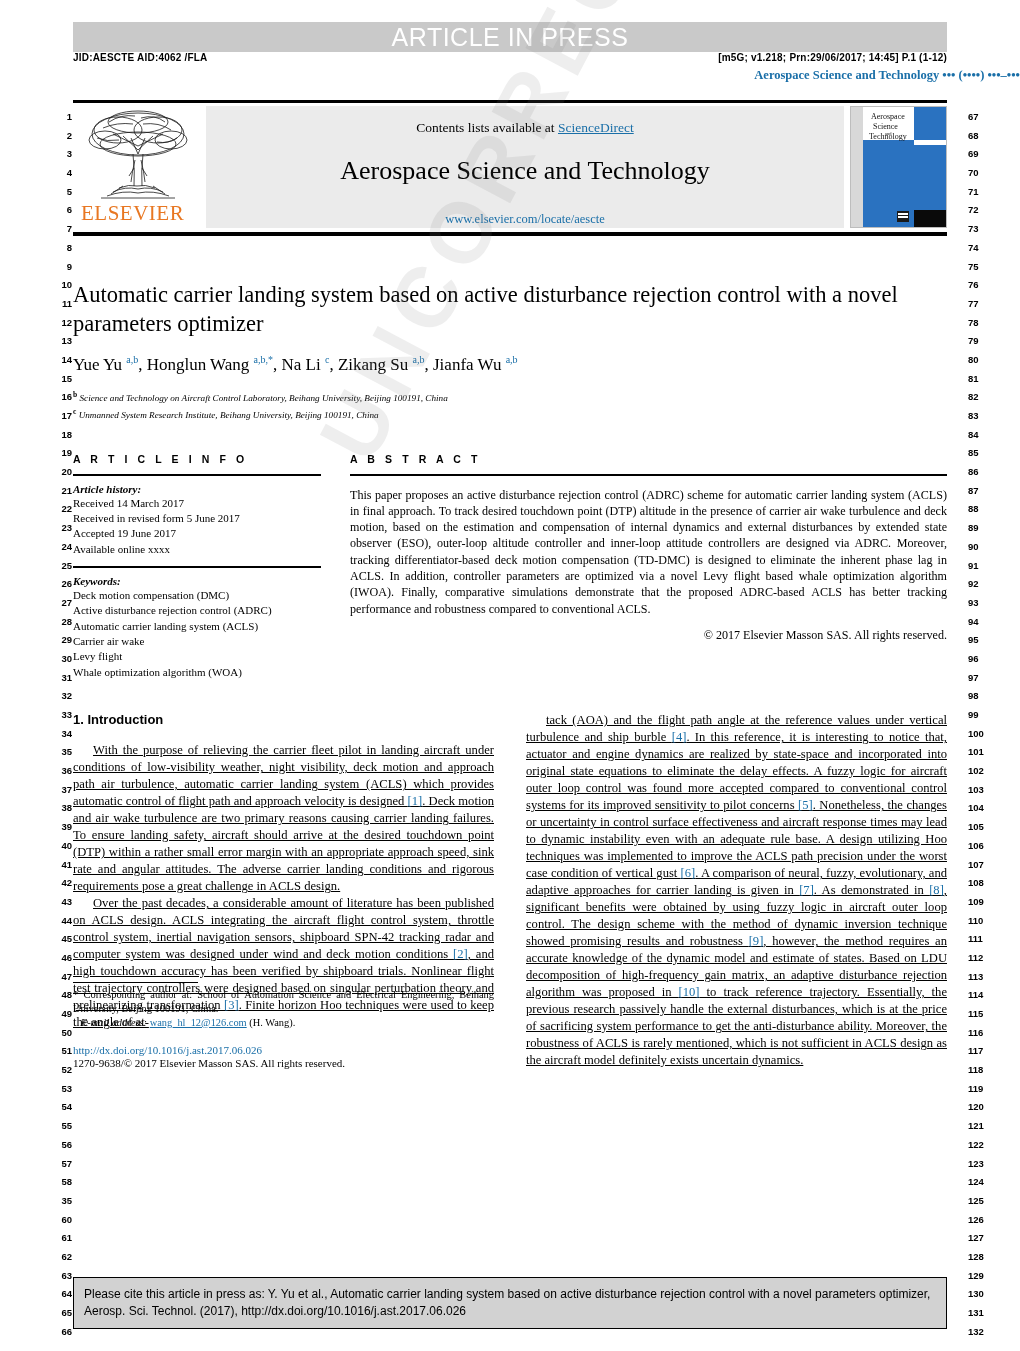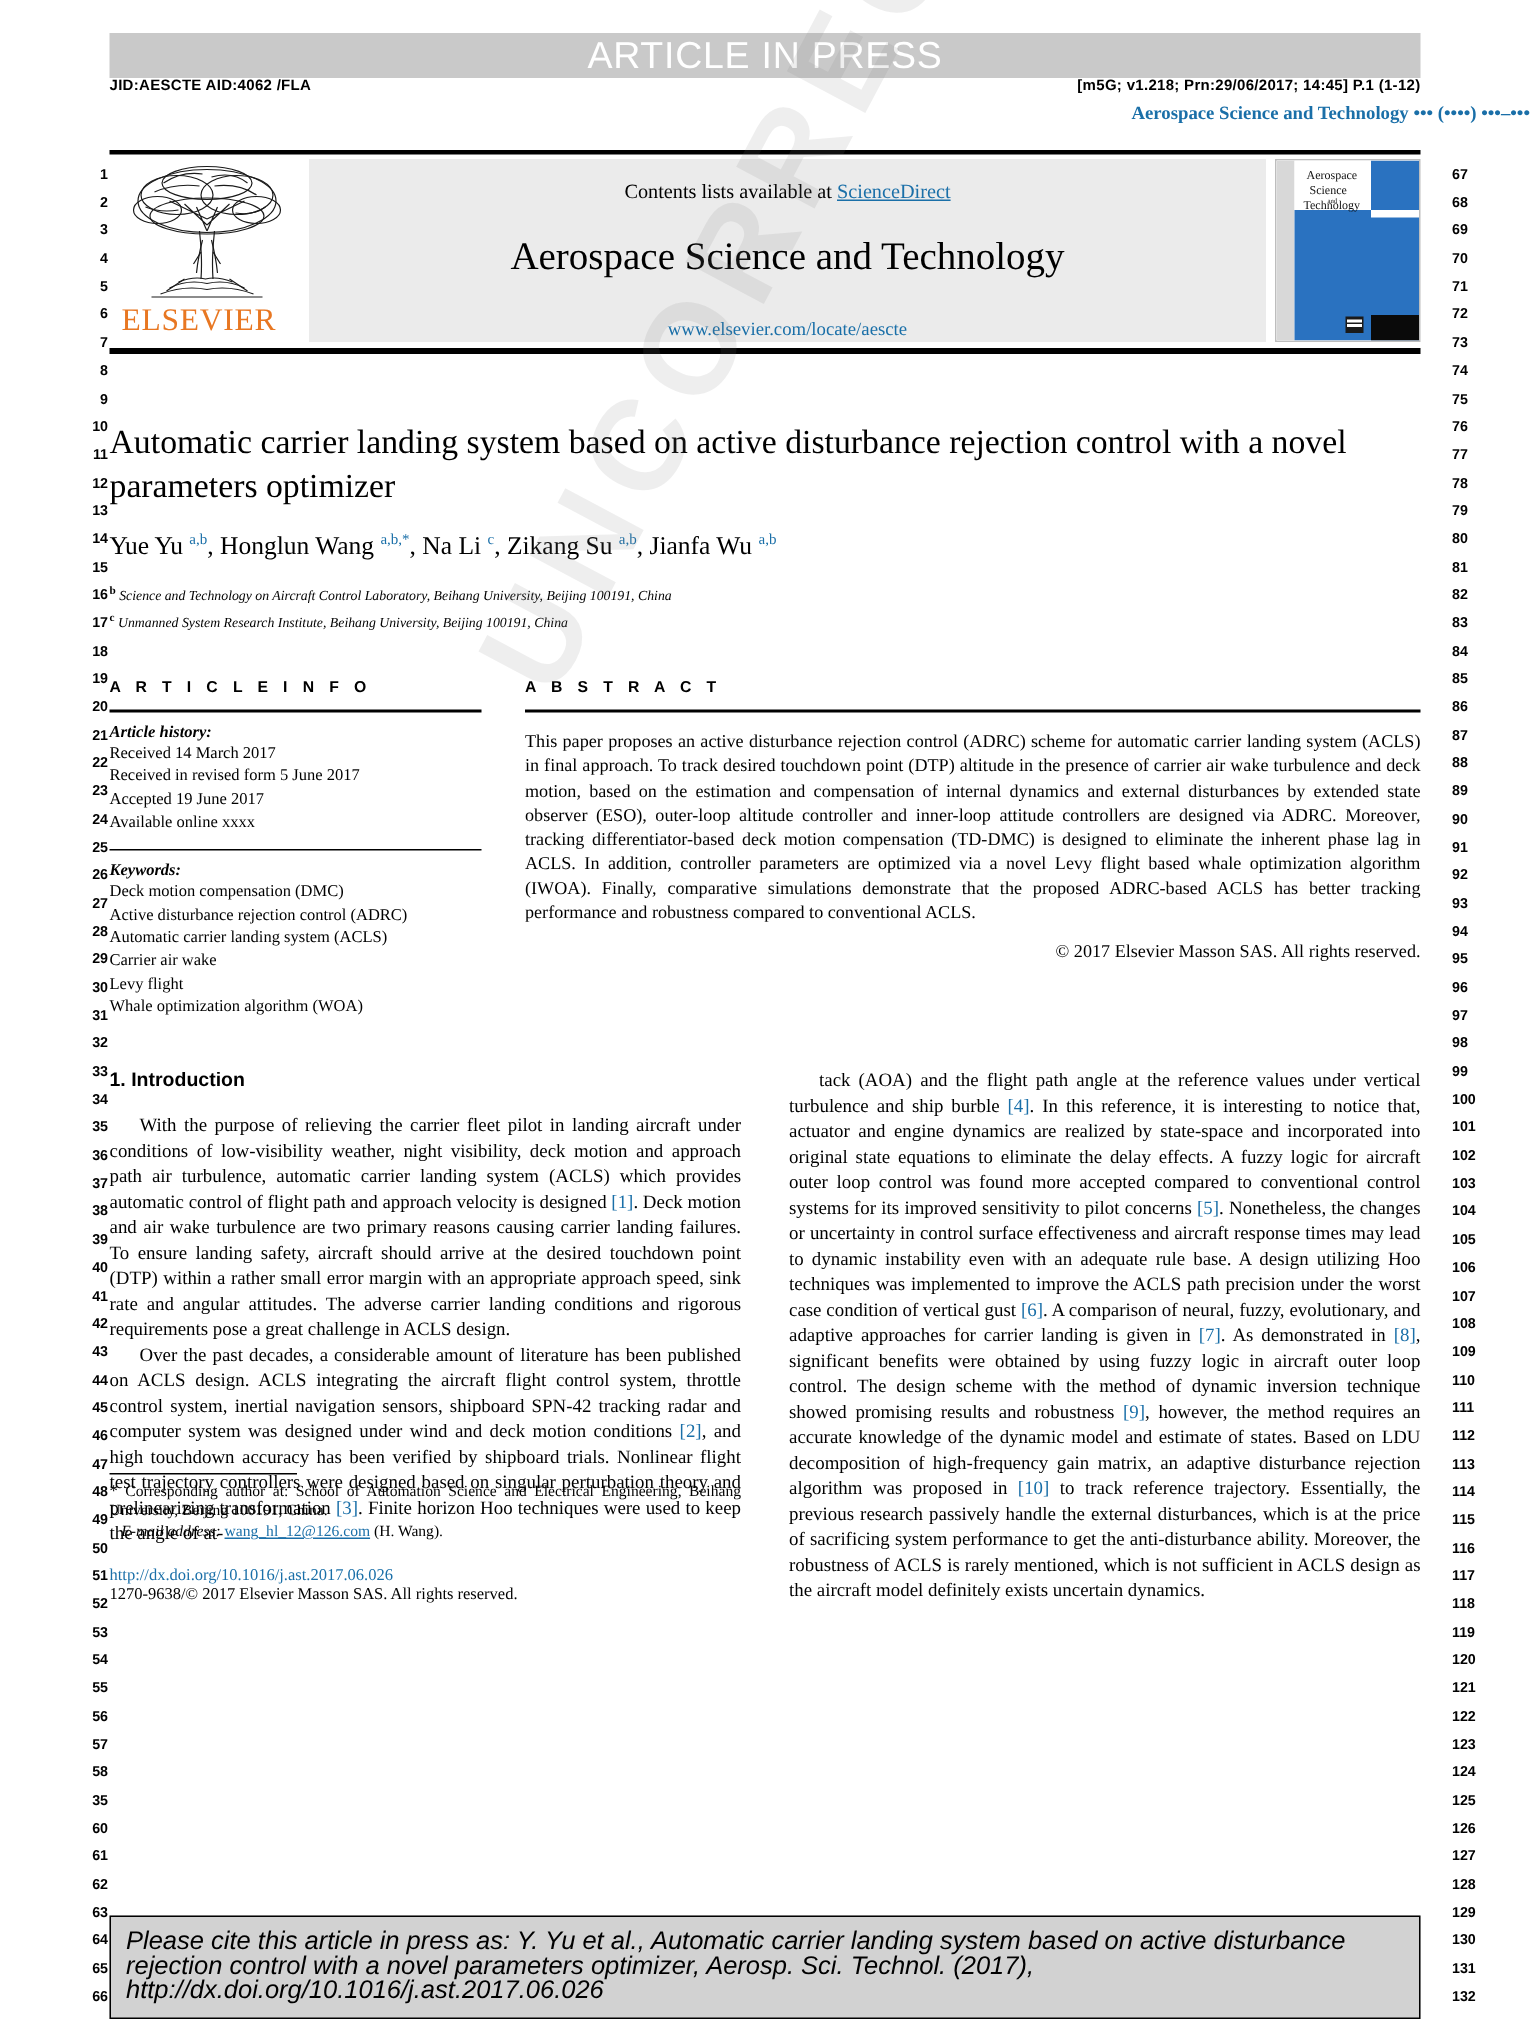--- a/index.html
+++ b/index.html
@@ -222,6 +222,7 @@
     text-indent: 20px;
     margin: 0 0 0 0;
     hyphens: auto;
+    text-decoration: underline;
   }
   .para + .para { margin-top: 0; }
   .ref { color: #1a6fa8; }

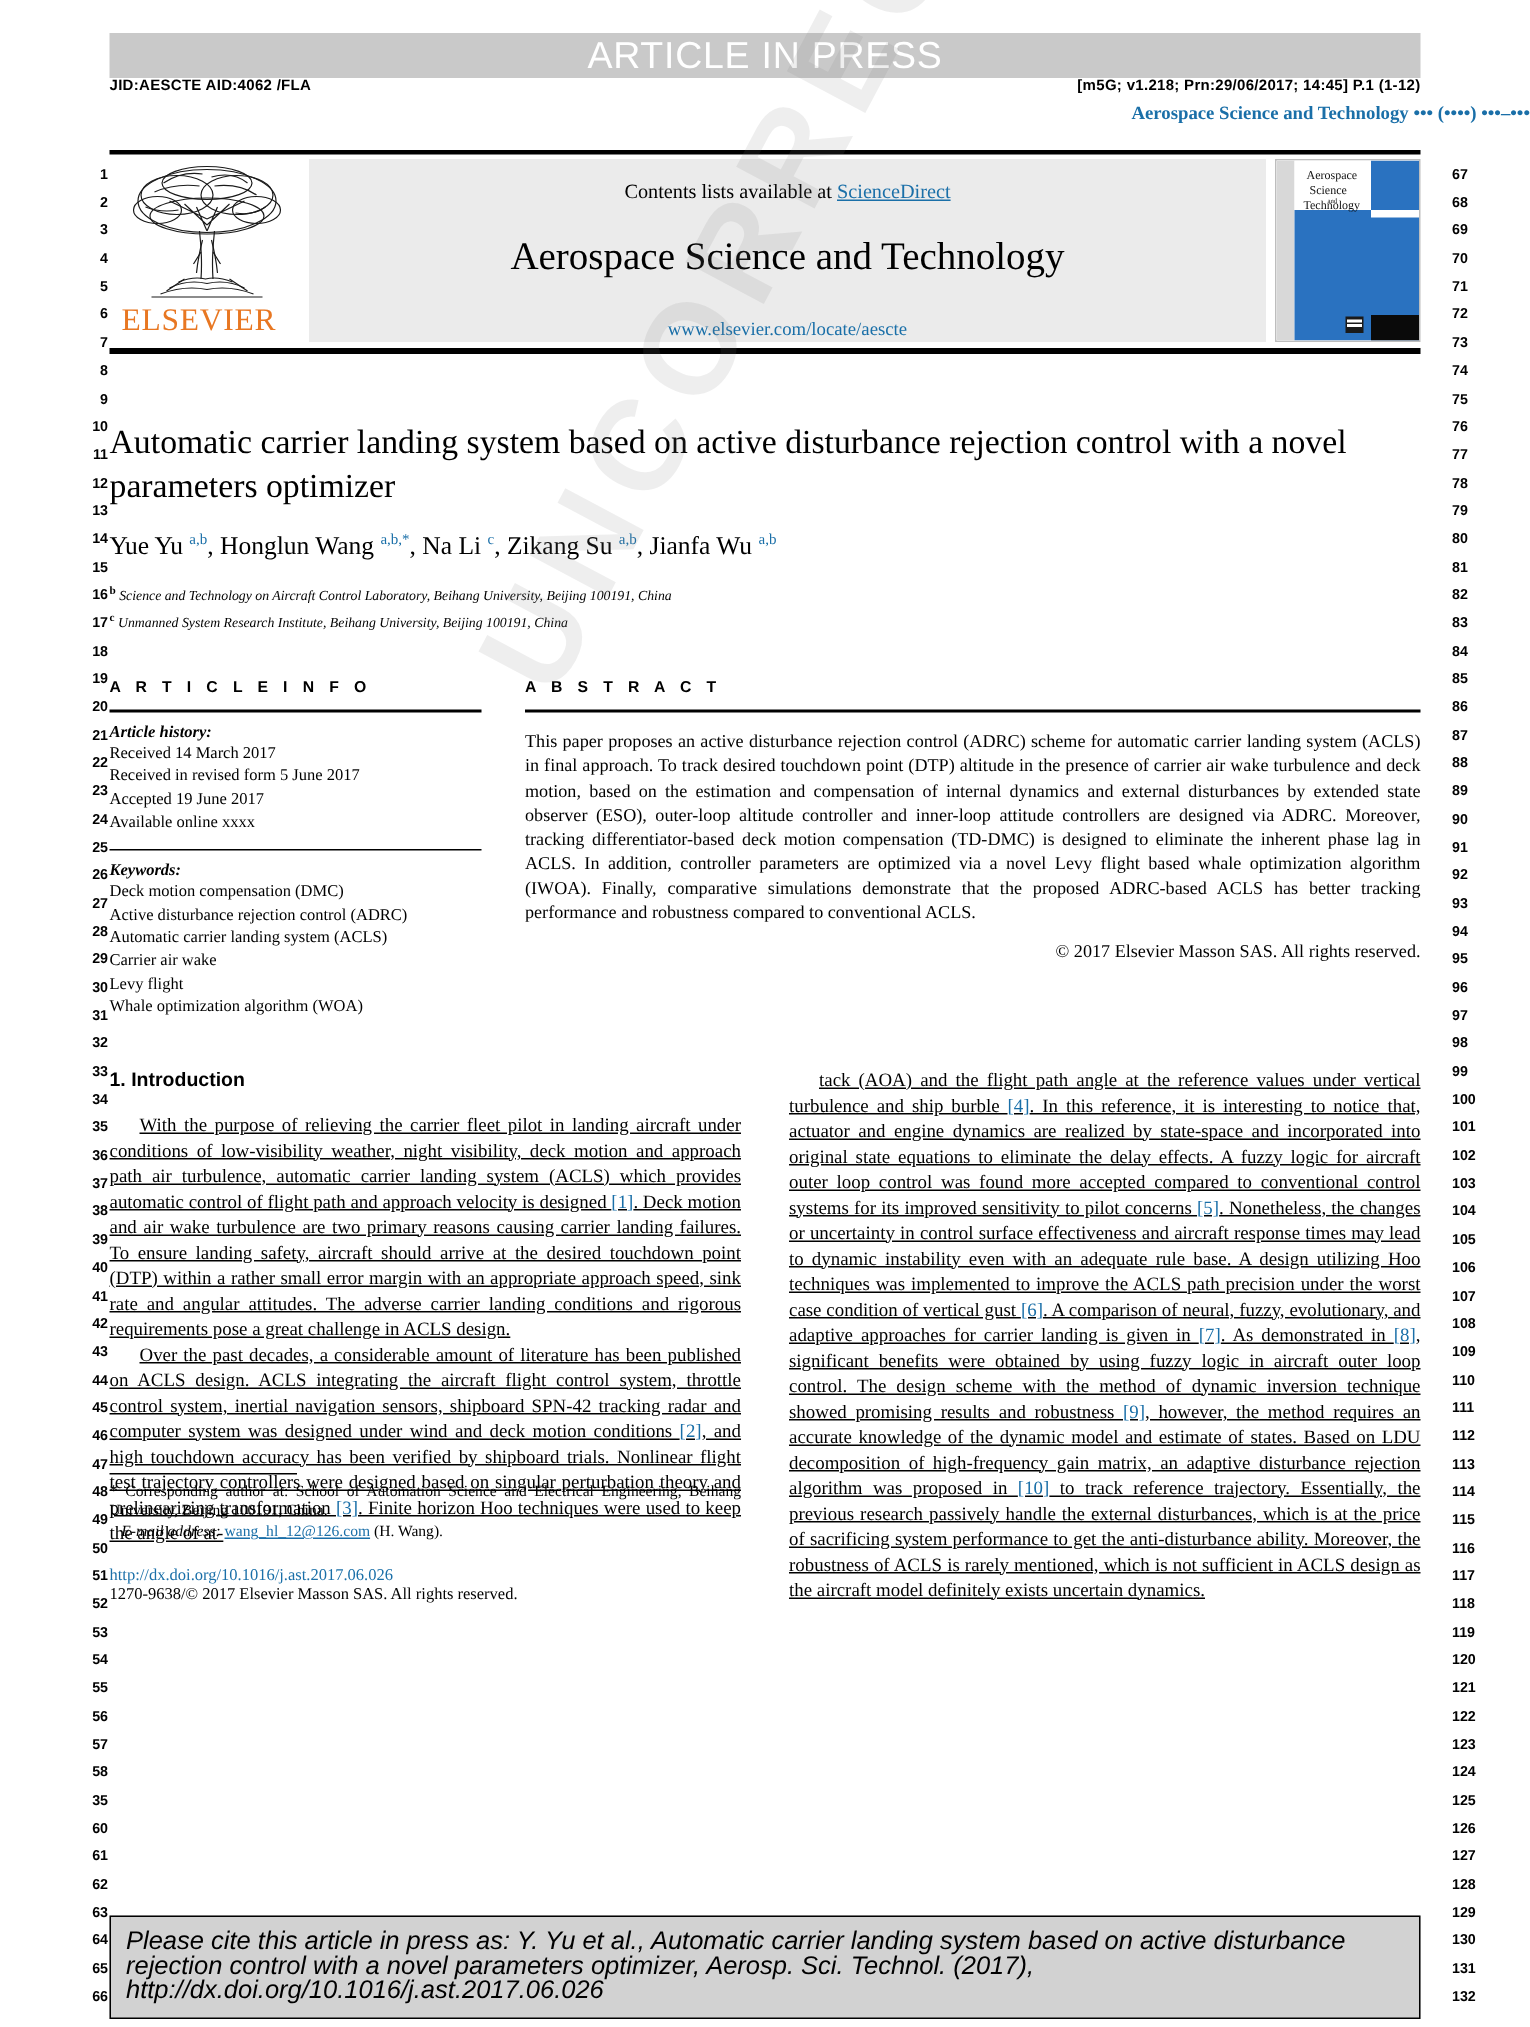--- a/index.html
+++ b/index.html
@@ -257,9 +257,8 @@
   }
   .cite-text {
     font-family: "Liberation Sans", sans-serif;
-    font-size: 17px;
+    font-size: 12px;
     line-height: 16.5px;
-    font-style: italic;
   }
 
   

